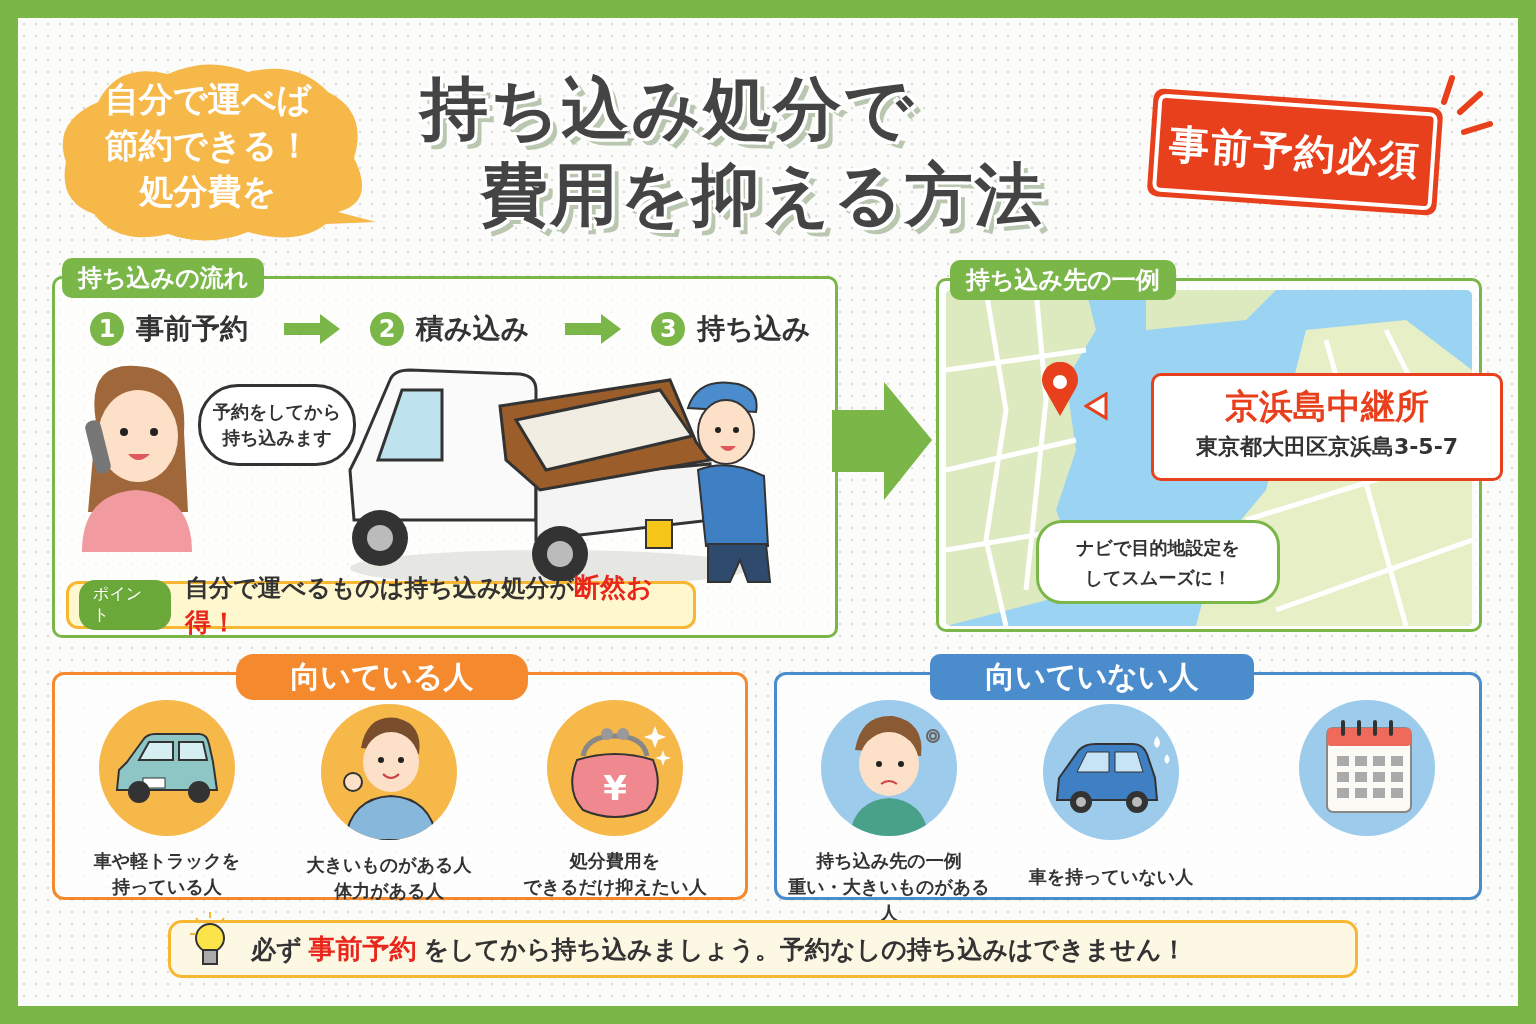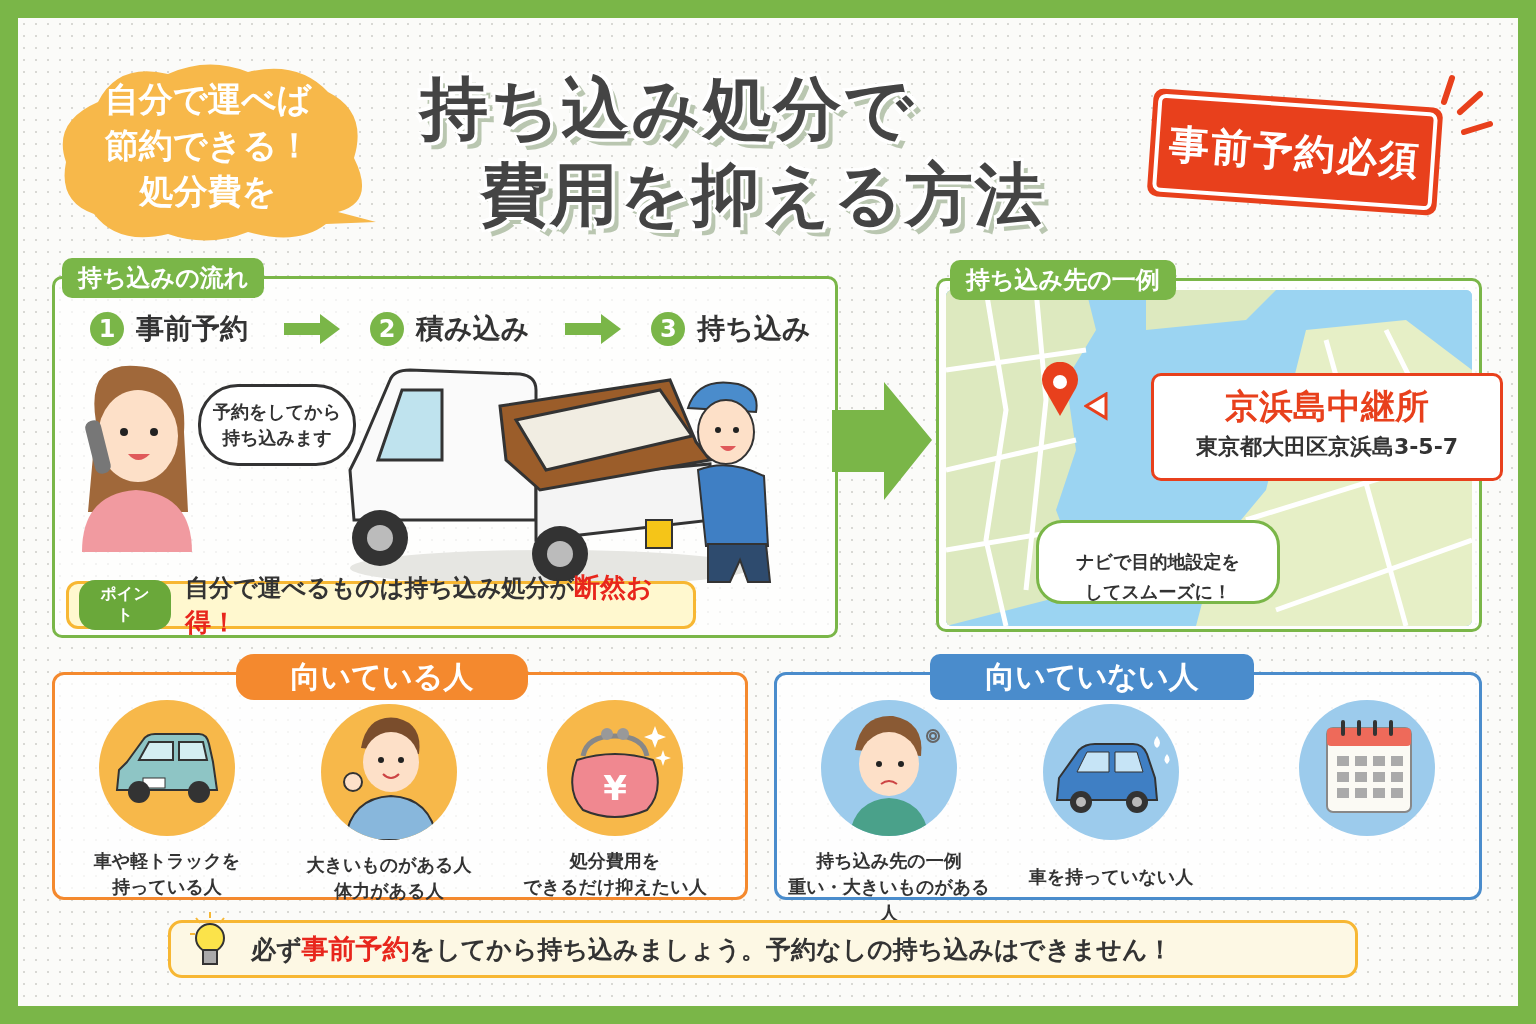--- a/index.html
+++ b/index.html
@@ -106,7 +106,7 @@
   .navi {
     position: absolute; left: 1036px; top: 520px; width: 244px; height: 84px;
     background: #fff; border: 3px solid #7ab648; border-radius: 26px;
-    text-align: center; font-weight: bold; font-size: 18px; line-height: 30px; padding-top: 24px; color: #333;
+    text-align: center; font-weight: bold; font-size: 18px; line-height: 30px; padding-top: 10px; color: #333;
   }
 
   

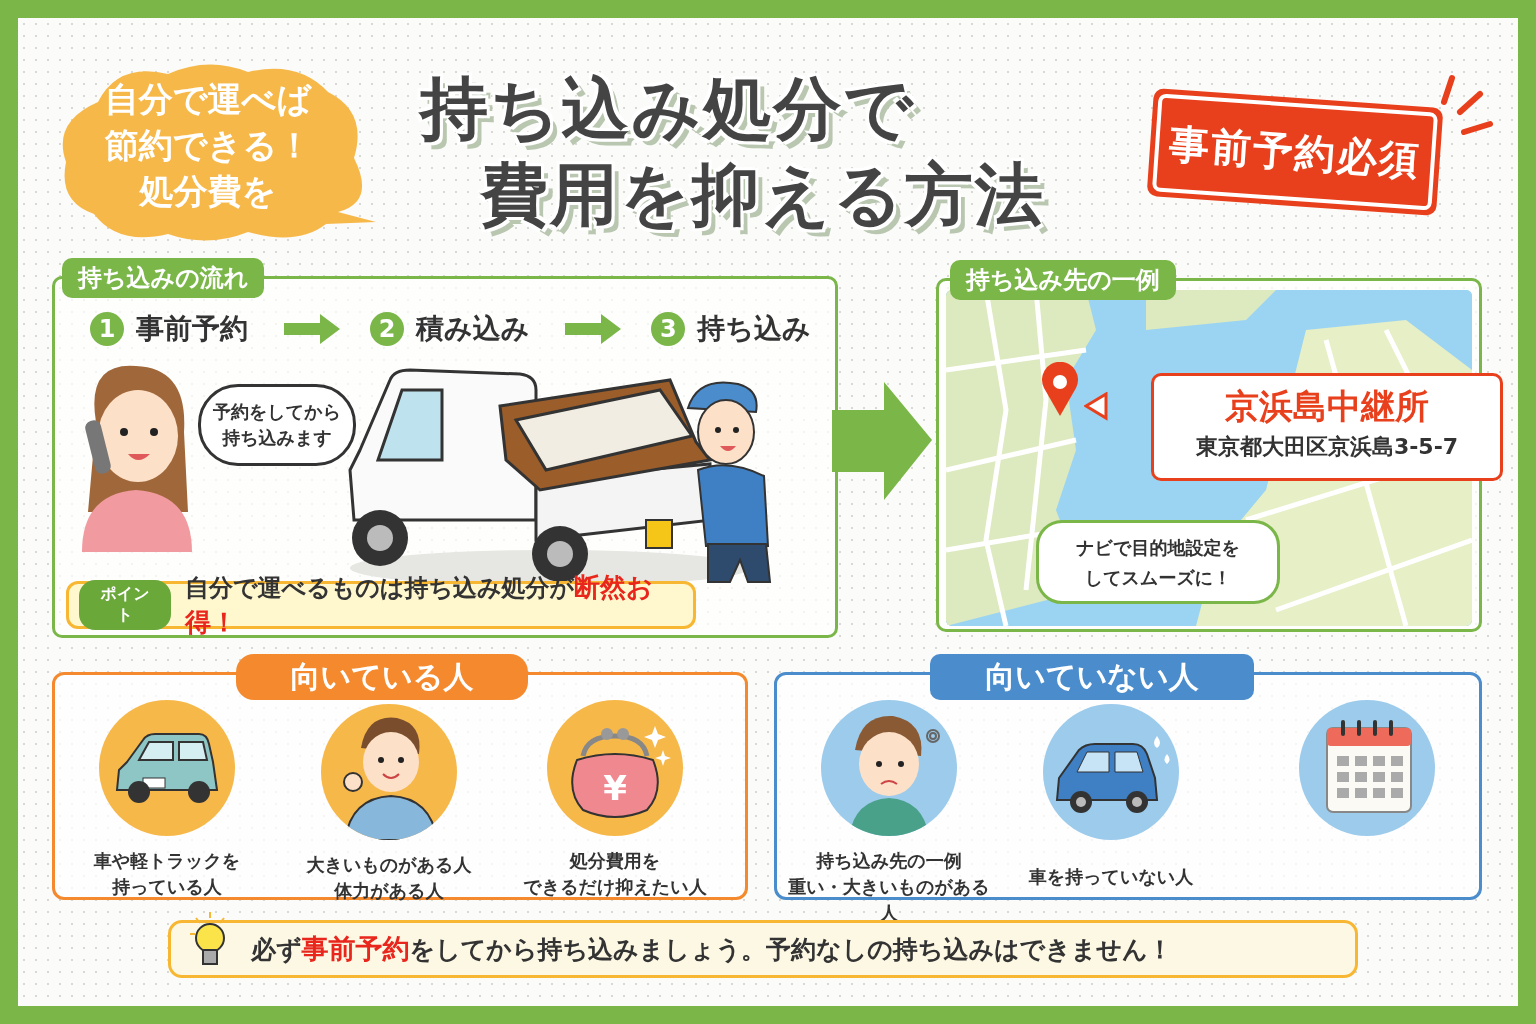--- a/index.html
+++ b/index.html
@@ -86,8 +86,8 @@
     display: flex; align-items: center; padding-left: 10px;
   }
   .point-badge {
-    background: #6aa83a; color: #fff; font-weight: bold; font-size: 16px;
-    padding: 4px 14px; border-radius: 16px; margin-right: 14px; text-align: center;
+    background: #6aa83a; color: #fff; font-weight: normal; font-size: 16px;
+    padding: 4px 14px; border-radius: 16px; margin-right: 14px;
   }
   .point-text { font-weight: bold; font-size: 24px; color: #333; }
   .point-em { color: #e8261c; font-size: 26px; }

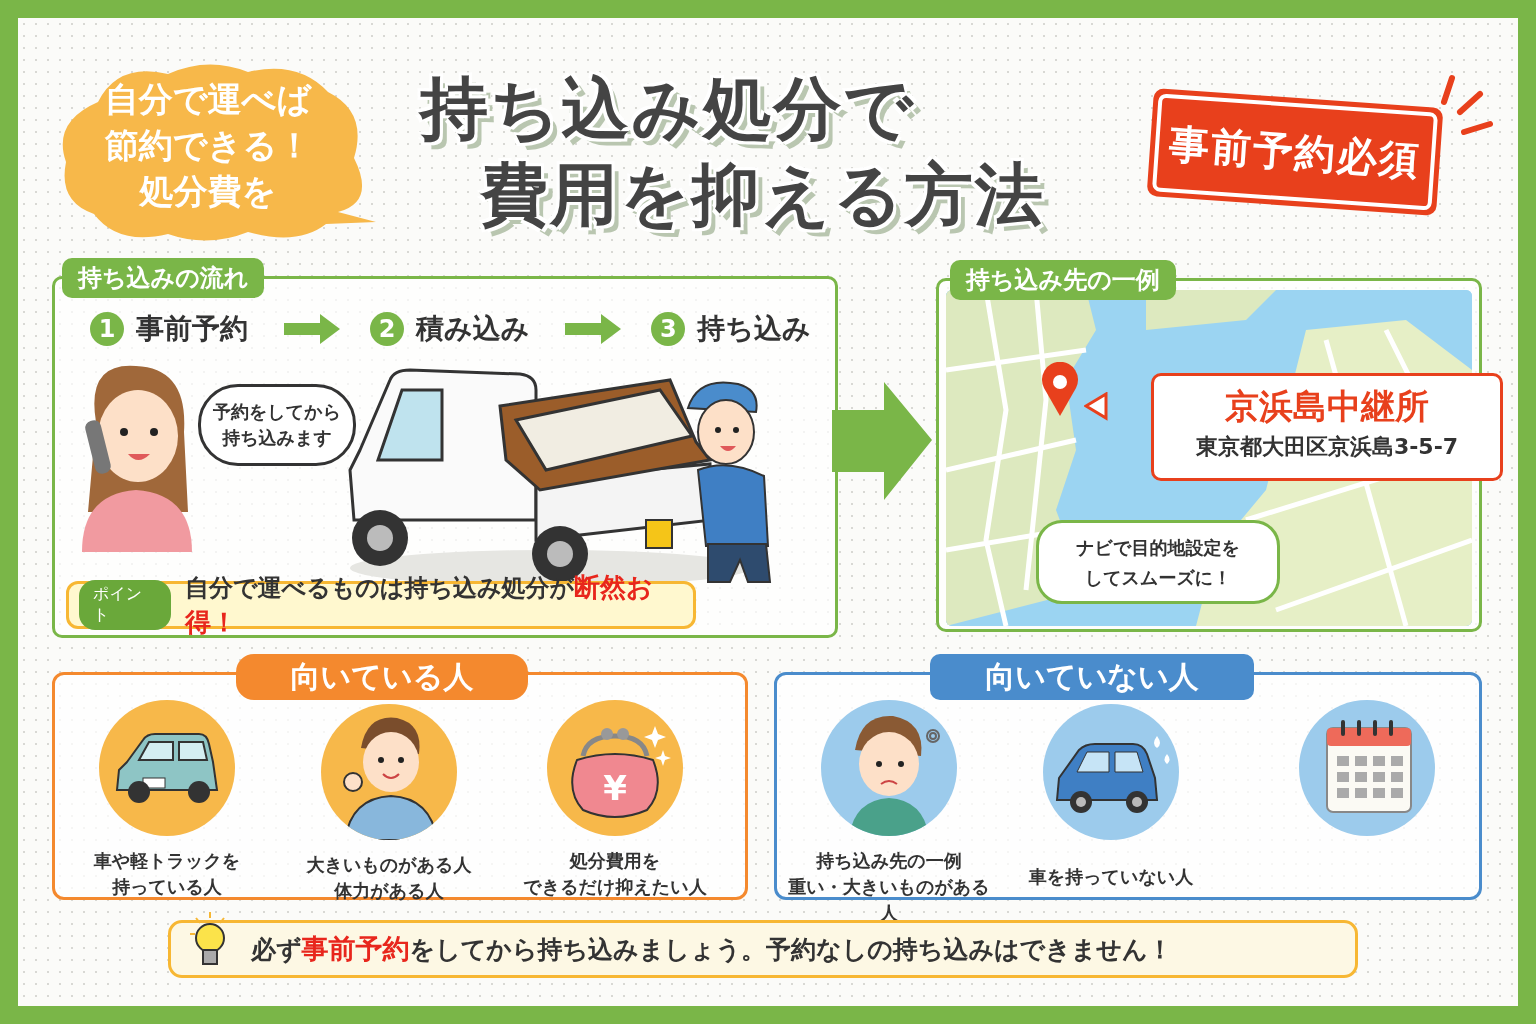--- a/index.html
+++ b/index.html
@@ -127,7 +127,7 @@
     position: absolute; left: 168px; top: 920px; width: 1190px; height: 58px;
     background: #fdf8e4; border: 3px solid #f7b733; border-radius: 14px;
     display: flex; align-items: center; padding-left: 80px;
-    font-weight: bold; font-size: 25px; color: #333;
+    font-weight: bold; font-size: 25px; color: #333; gap: 7px;
   }
   .tip-em { color: #e8261c; font-size: 27px; }
 </style>

